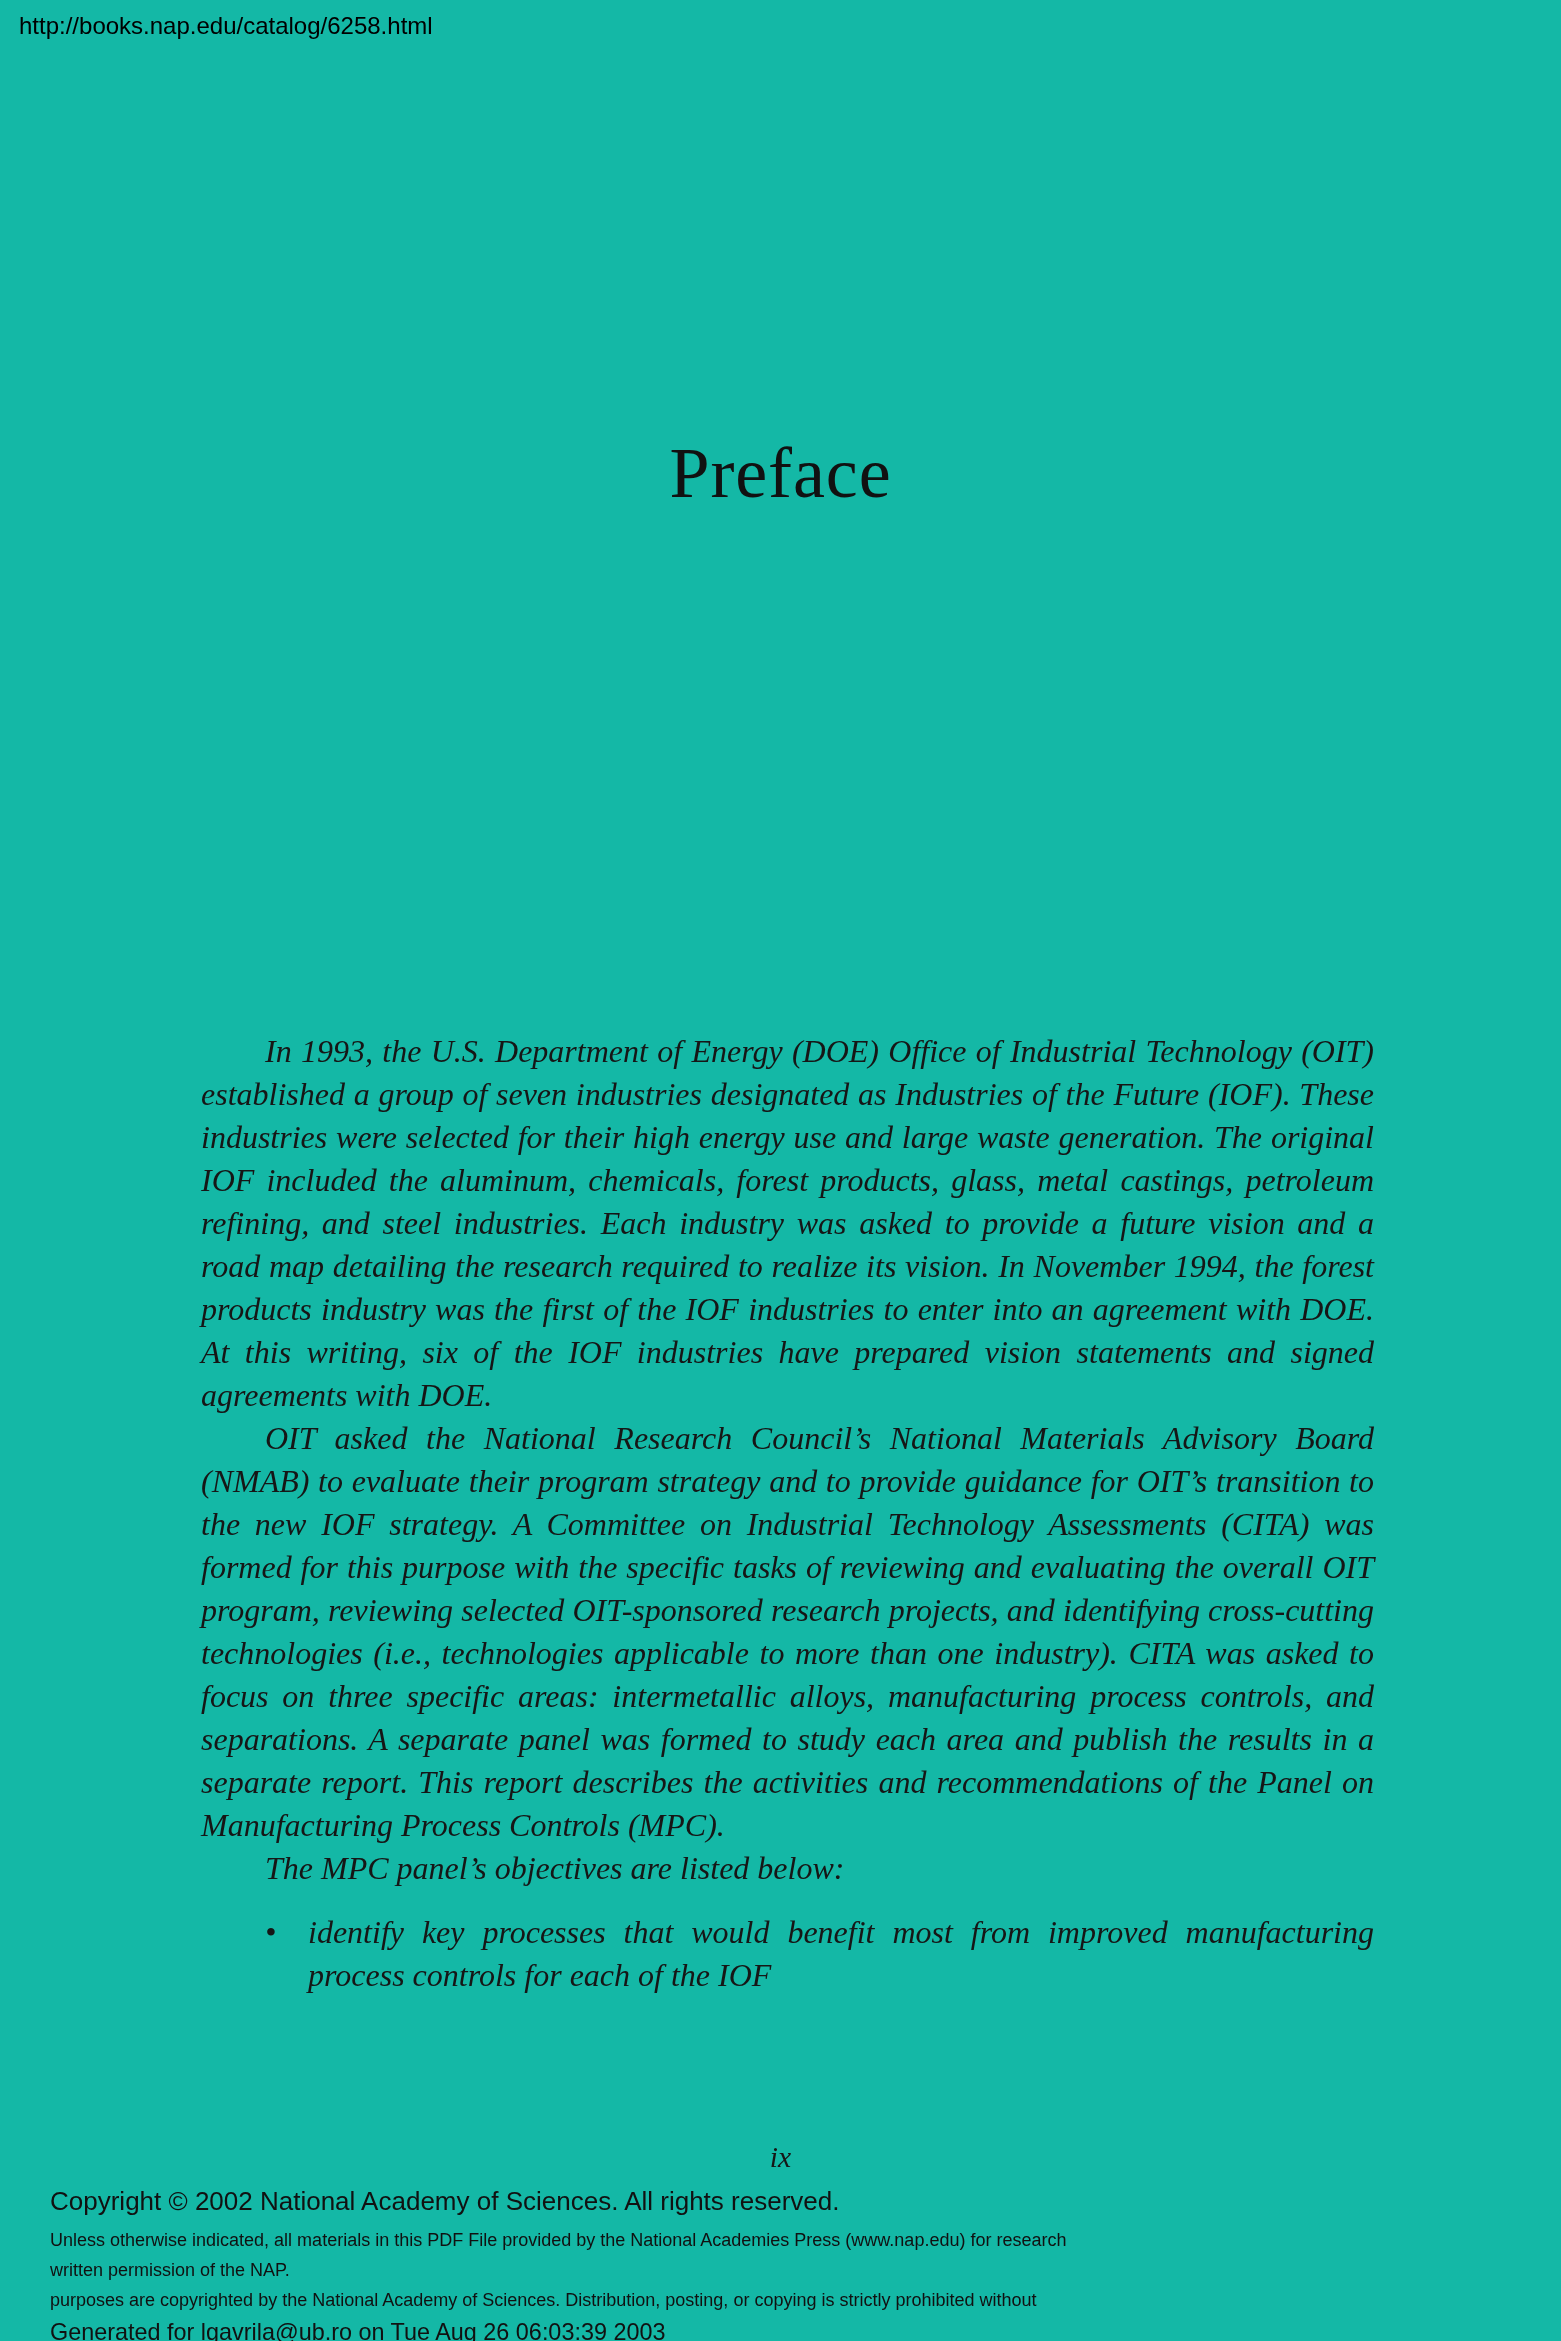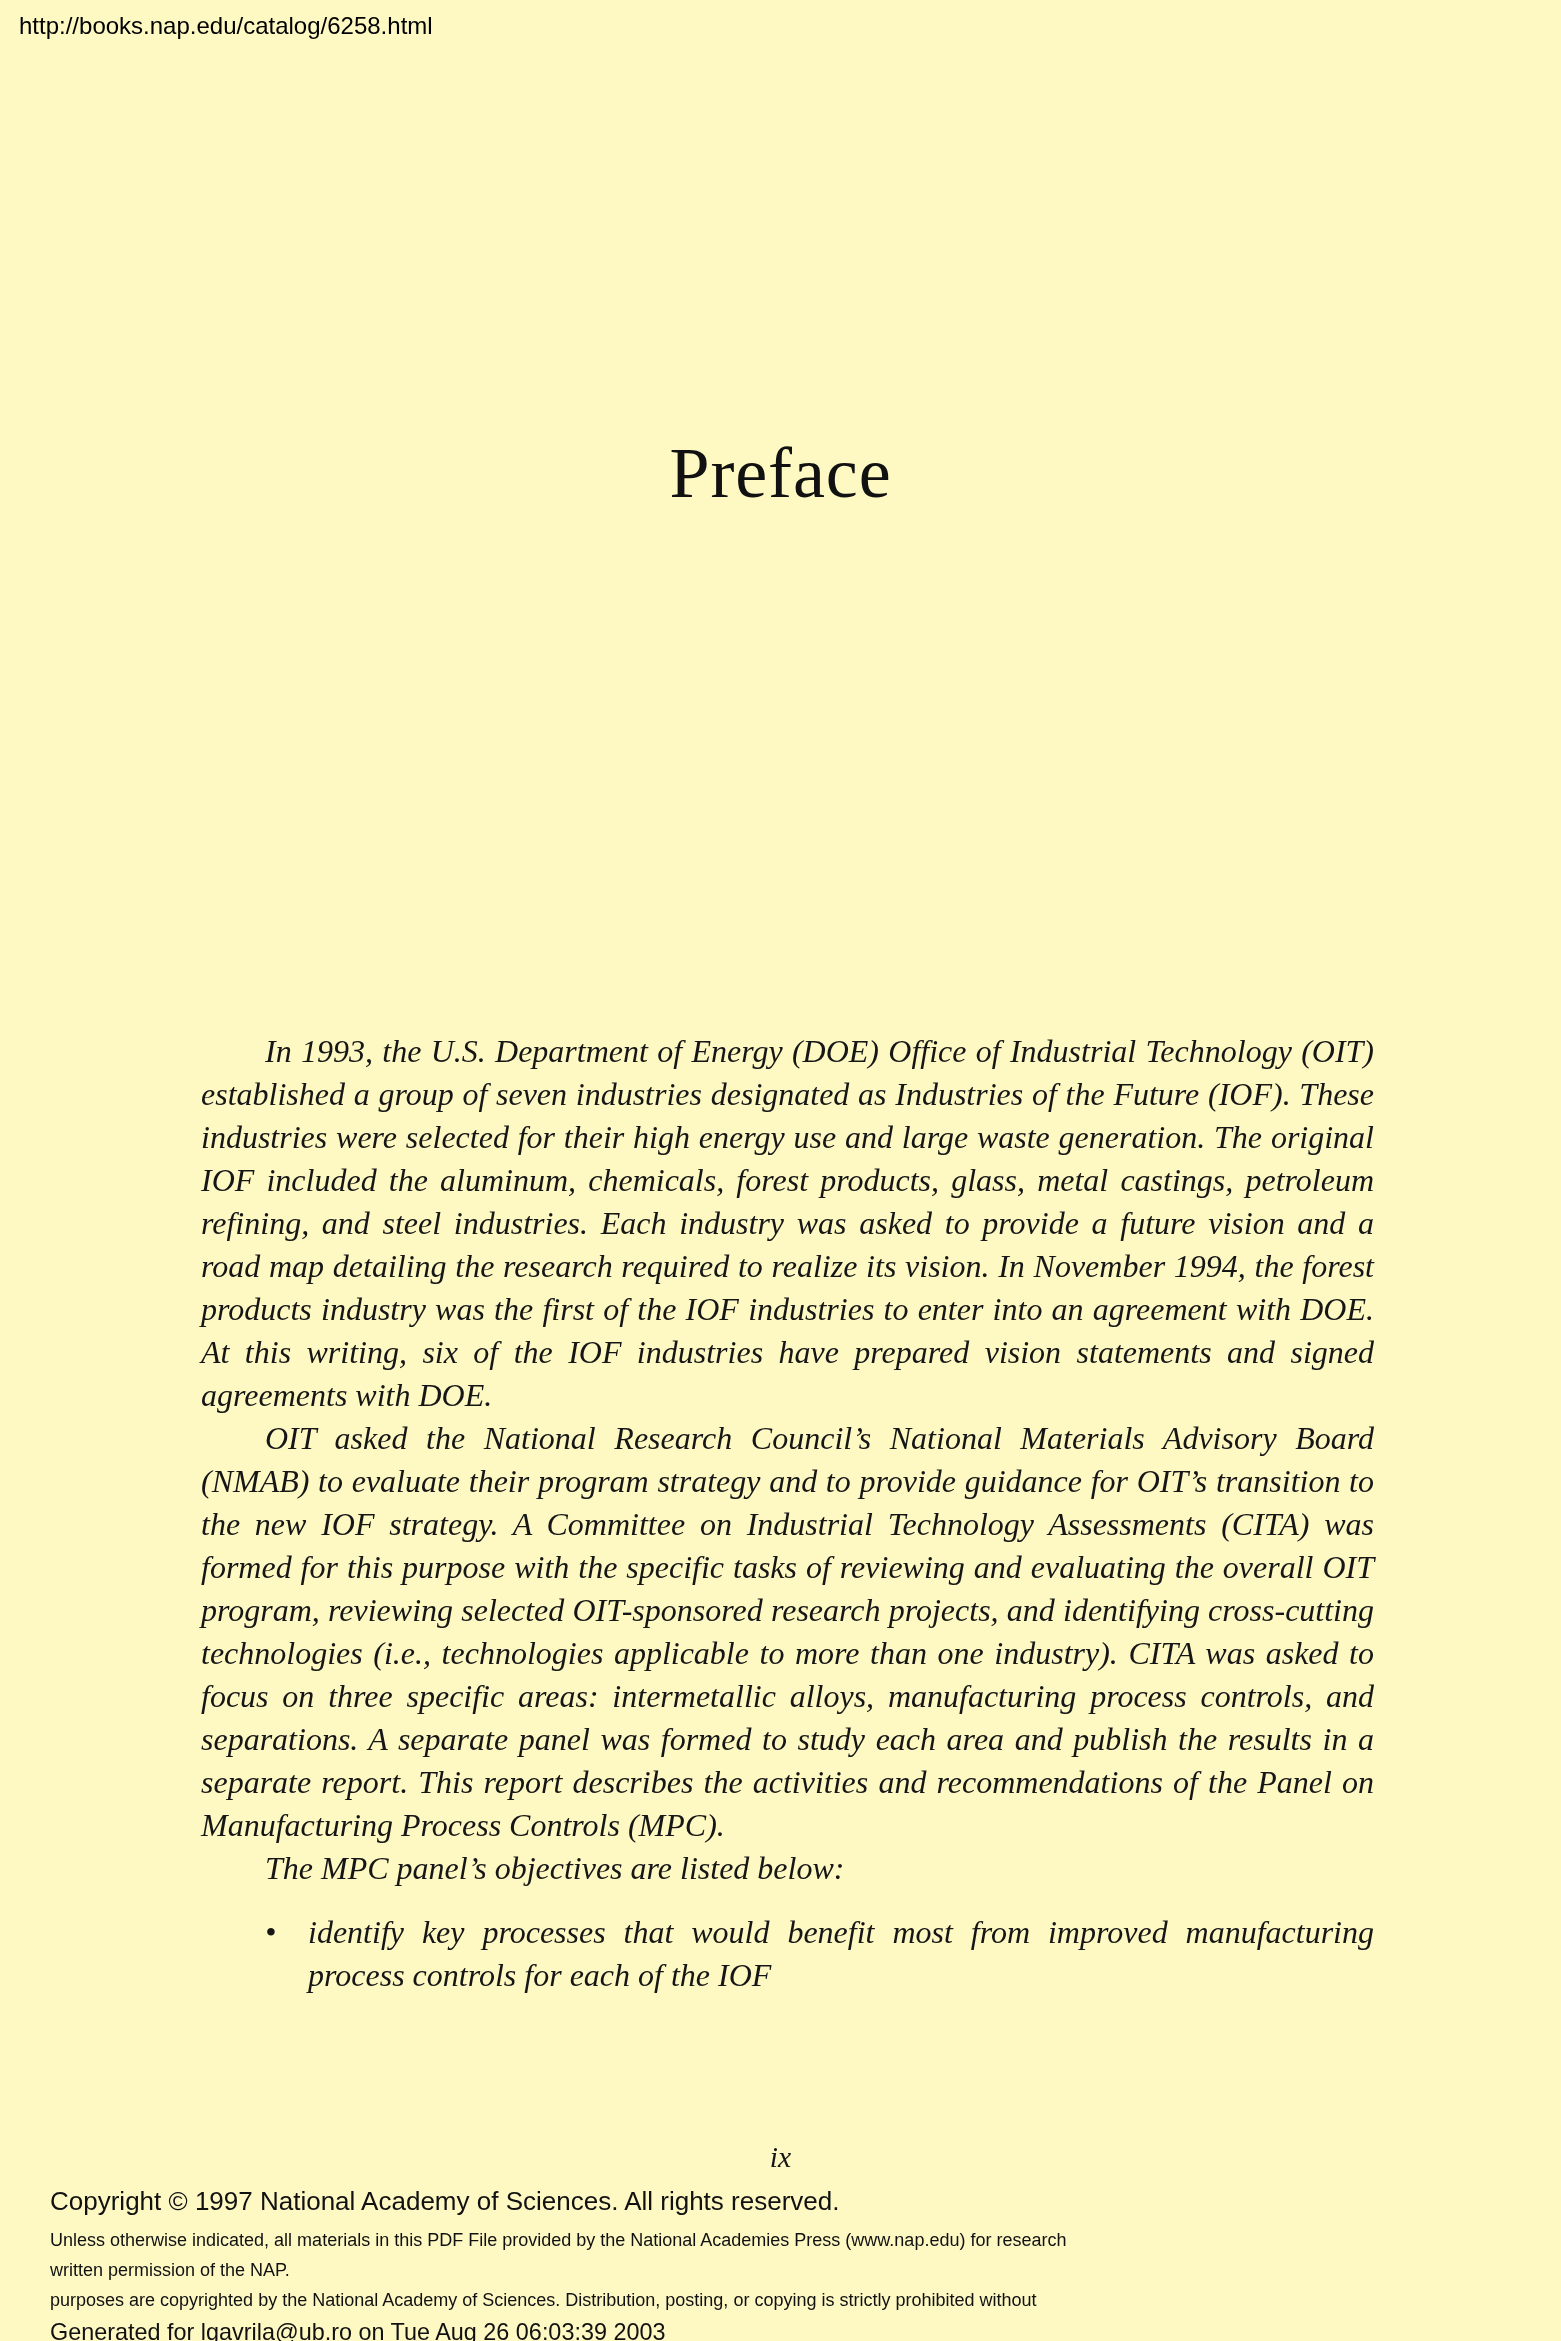--- a/index.html
+++ b/index.html
@@ -11,7 +11,7 @@
     position: relative;
     width: 1561px;
     height: 2342px;
-    background: #fef9c3;
+    background: #14b8a6;
     color: #141414;
     font-family: "Liberation Serif", serif;
     overflow: hidden;

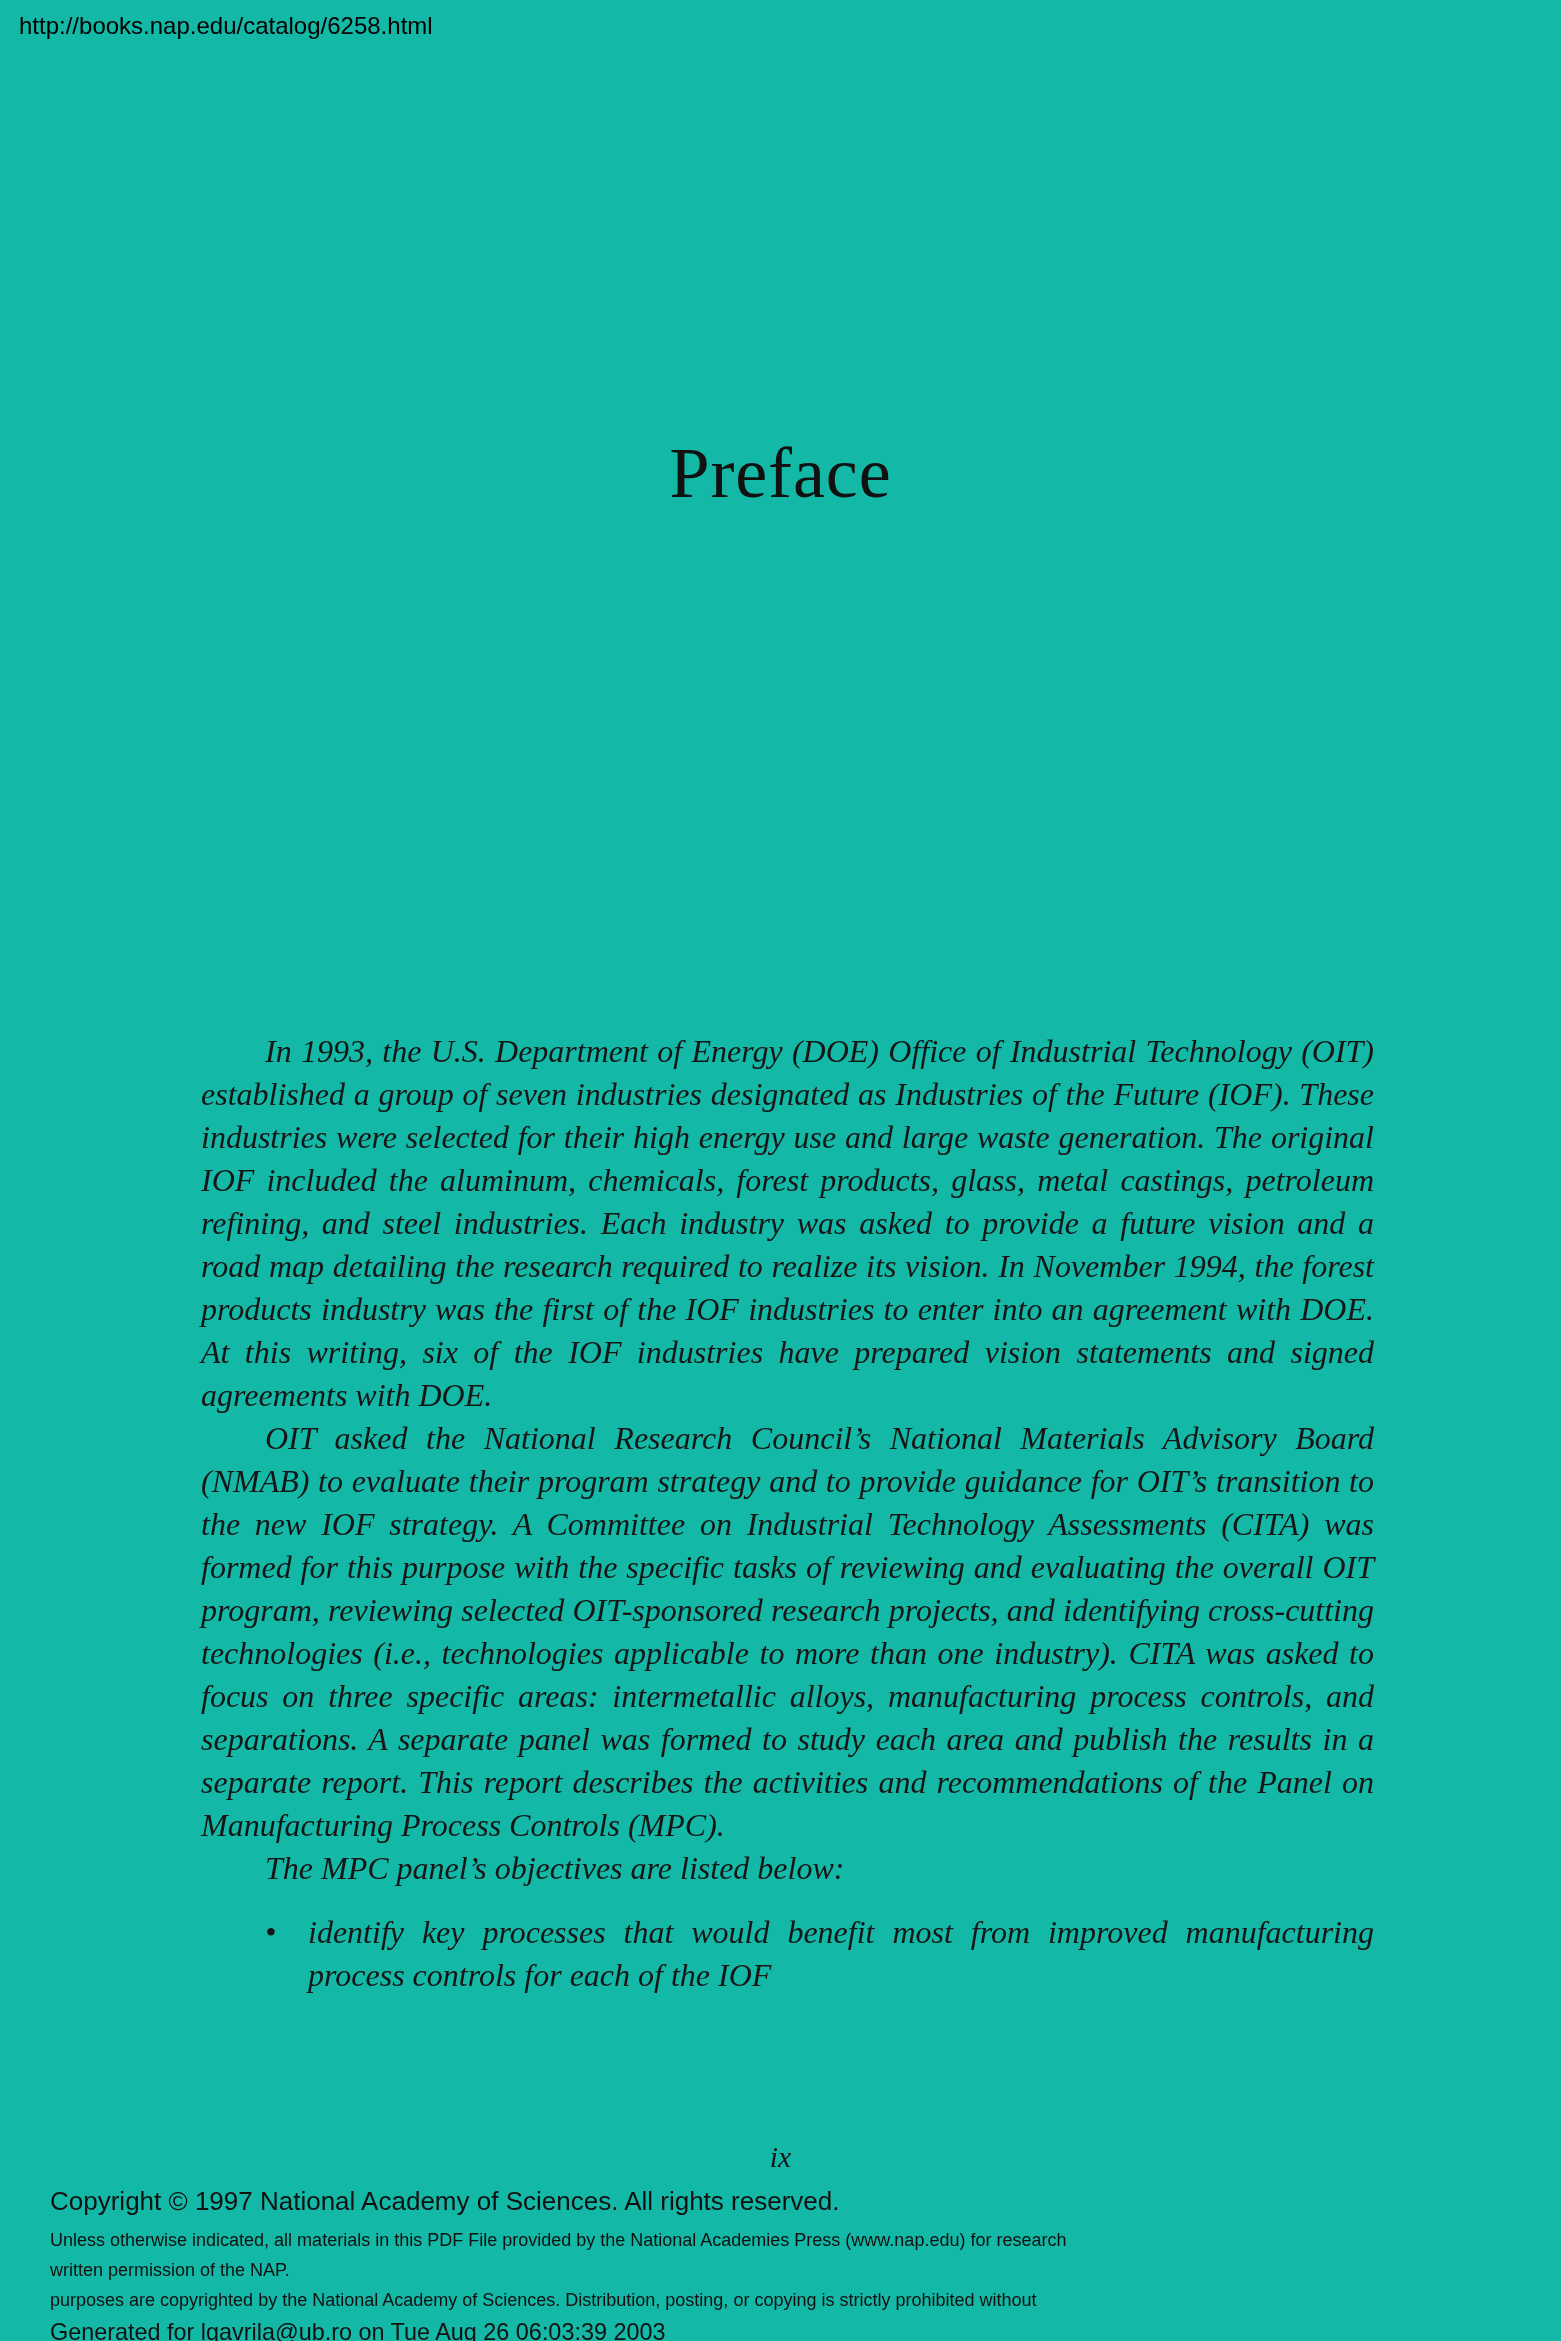--- a/index.html
+++ b/index.html
@@ -122,7 +122,7 @@
   <div class="page-number">ix</div>
 
   <div class="footer">
-    <div class="footer-copyright">Copyright © 1997 National Academy of Sciences. All rights reserved.</div>
+    <div class="footer-copyright">Copyright © 2002 National Academy of Sciences. All rights reserved.</div>
     <div class="footer-notice-line">Unless otherwise indicated, all materials in this PDF File provided by the National Academies Press (www.nap.edu) for research</div>
     <div class="footer-notice-line">written permission of the NAP.</div>
     <div class="footer-notice-line">purposes are copyrighted by the National Academy of Sciences. Distribution, posting, or copying is strictly prohibited without</div>

